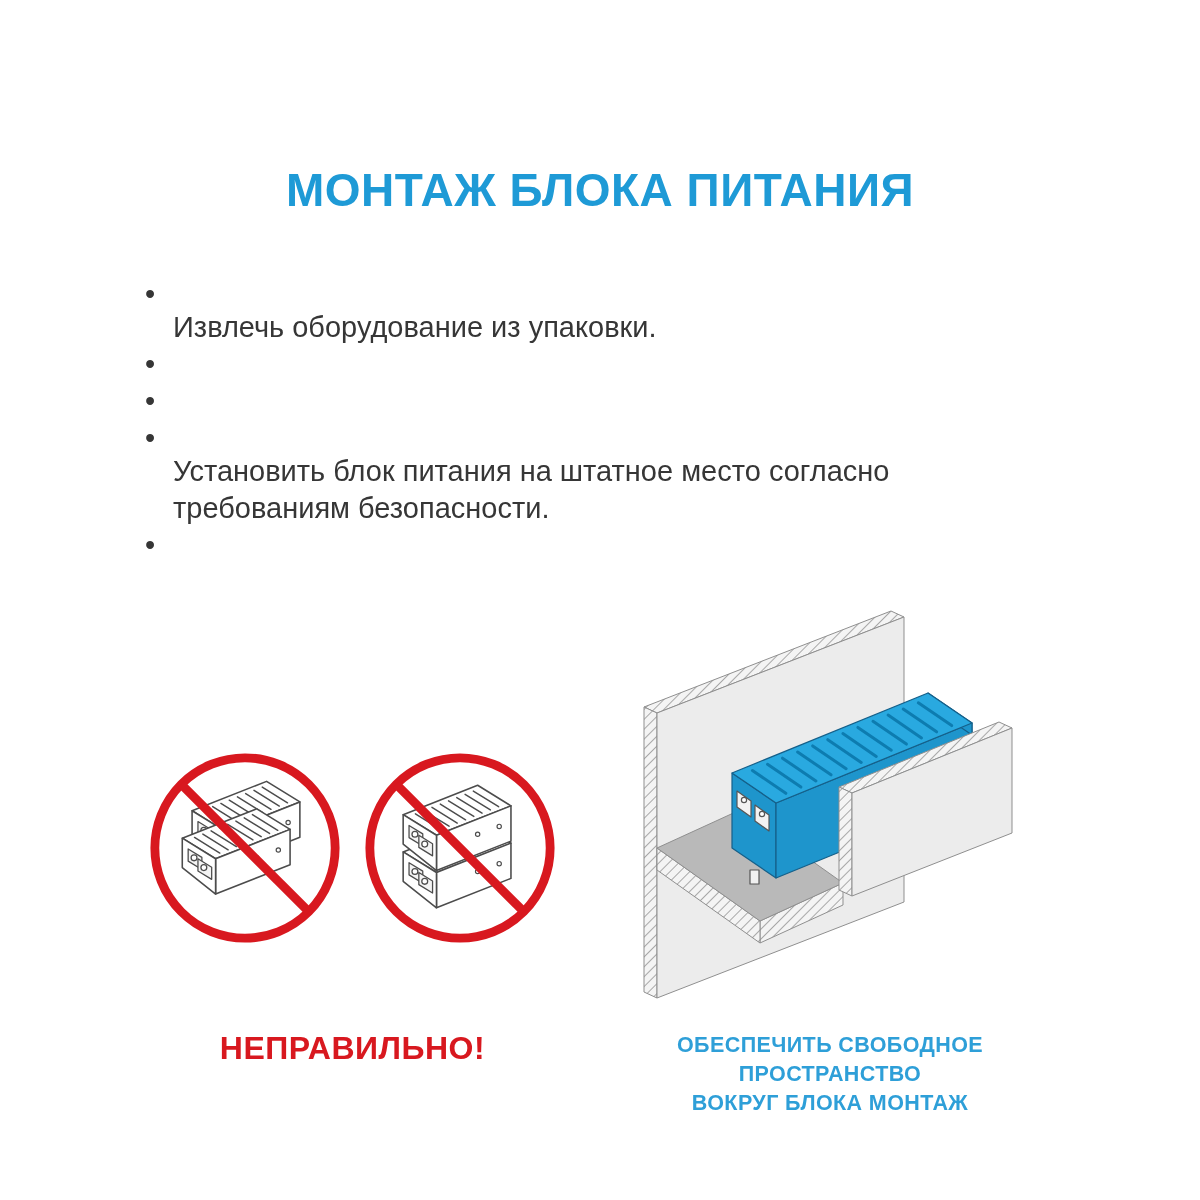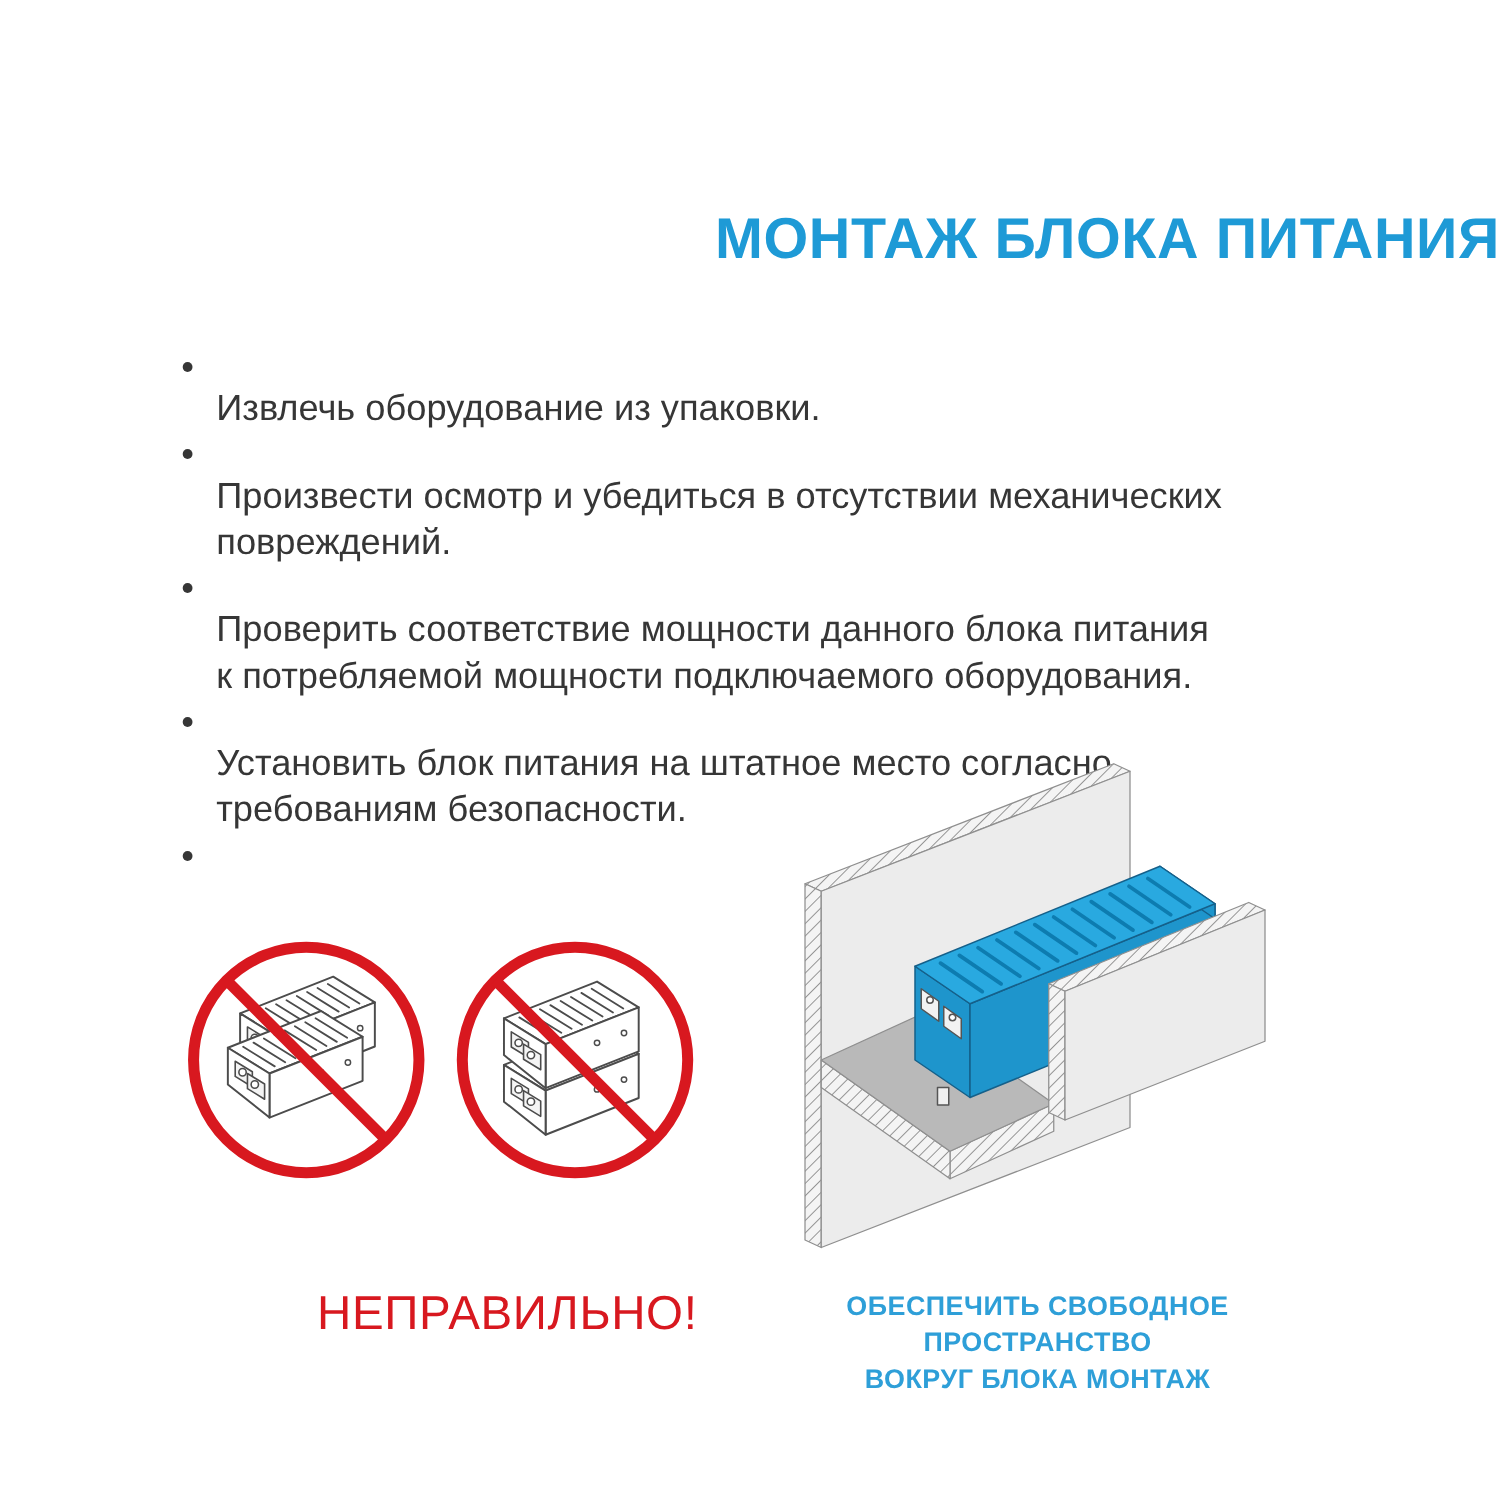--- a/index.html
+++ b/index.html
@@ -20,7 +20,7 @@
 
   .title{
     position:absolute;left:0;top:163px;width:1200px;
-    text-align:right;font-size:46px;font-weight:700;
+    text-align:center;font-size:46px;font-weight:700;
     letter-spacing:0.5px;color:var(--accent-blue);
   }
   .bullet-list{

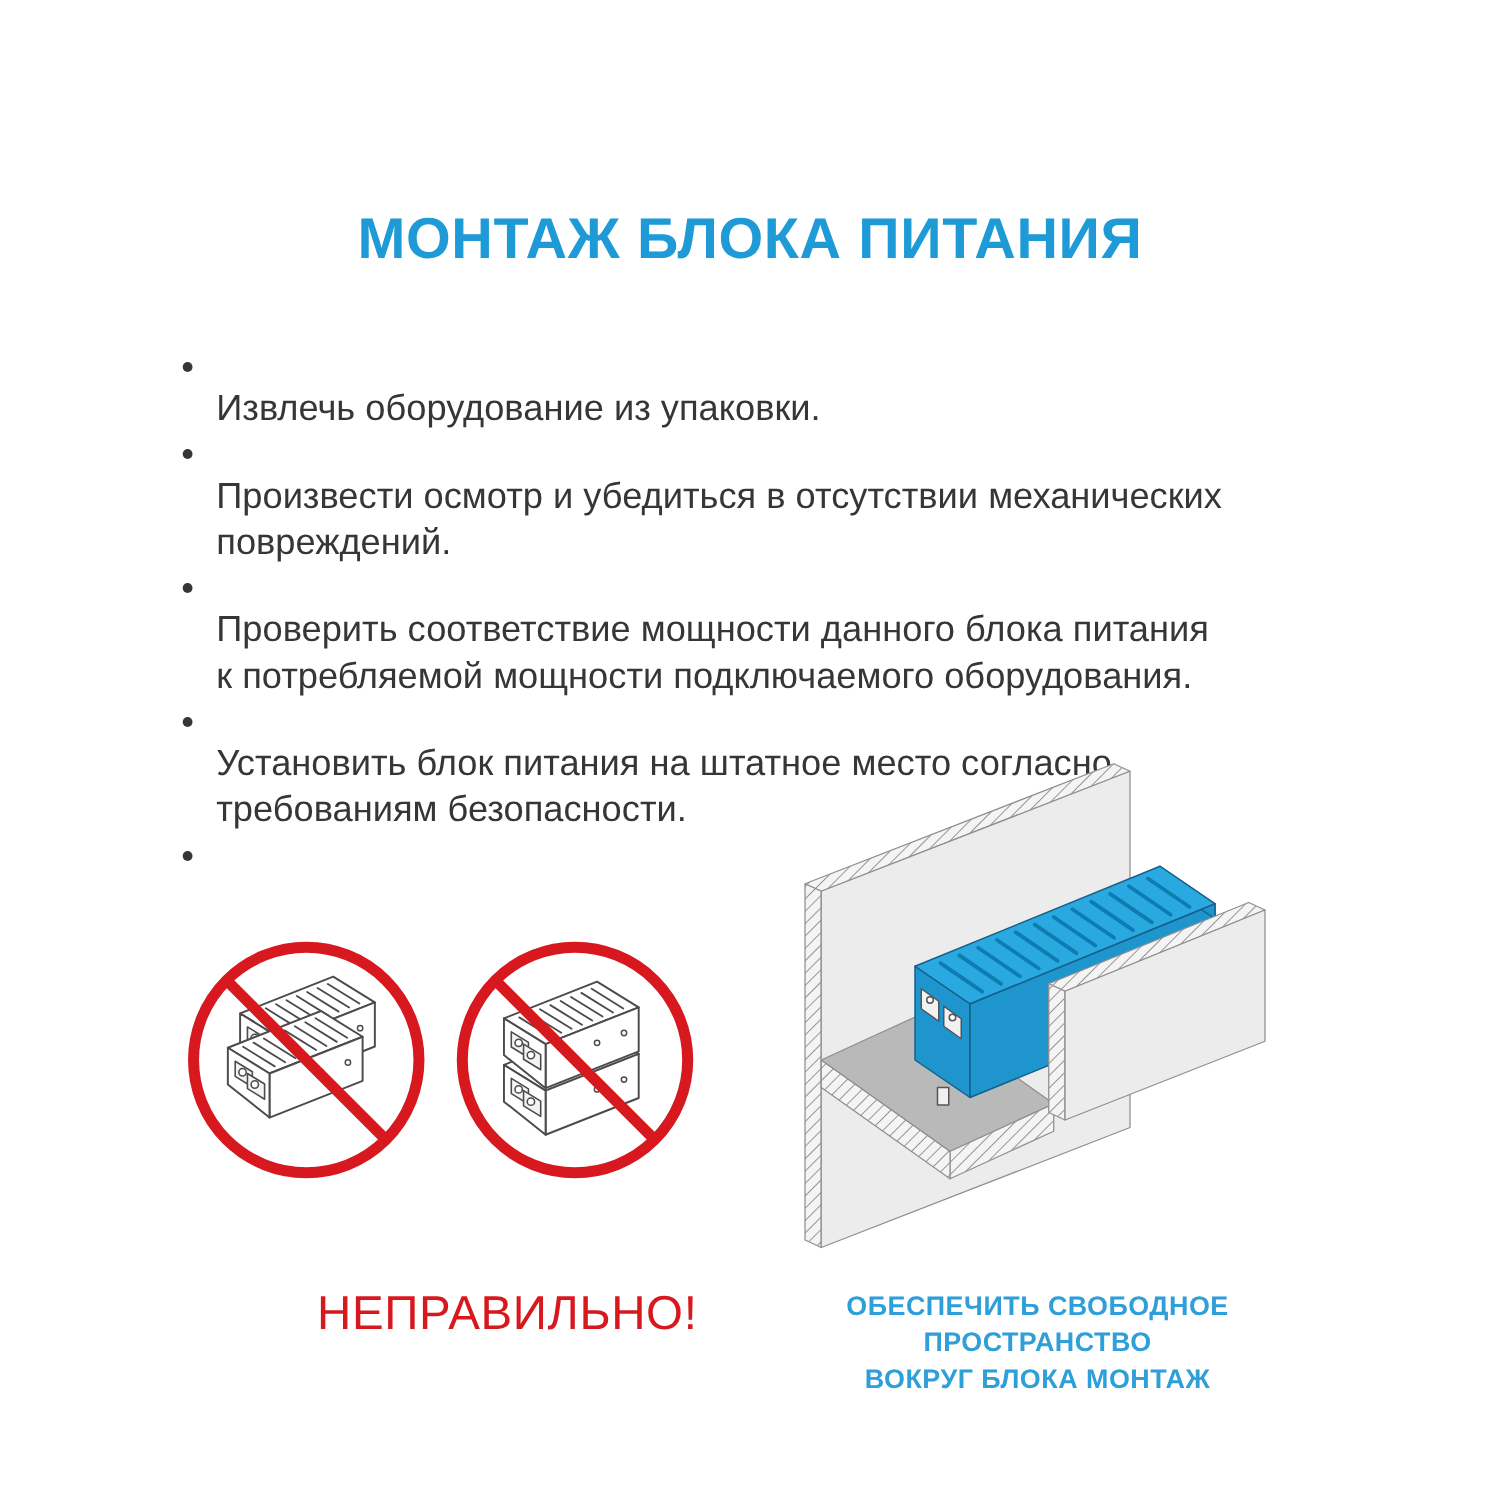--- a/index.html
+++ b/index.html
@@ -67,8 +67,6 @@
     </li>
     <li>
       <span class="marker">•</span>
-      <span class="item-text">Произвести осмотр и убедиться в отсутствии механических
-повреждений.</span>
     </li>
     <li>
       <span class="marker">•</span>

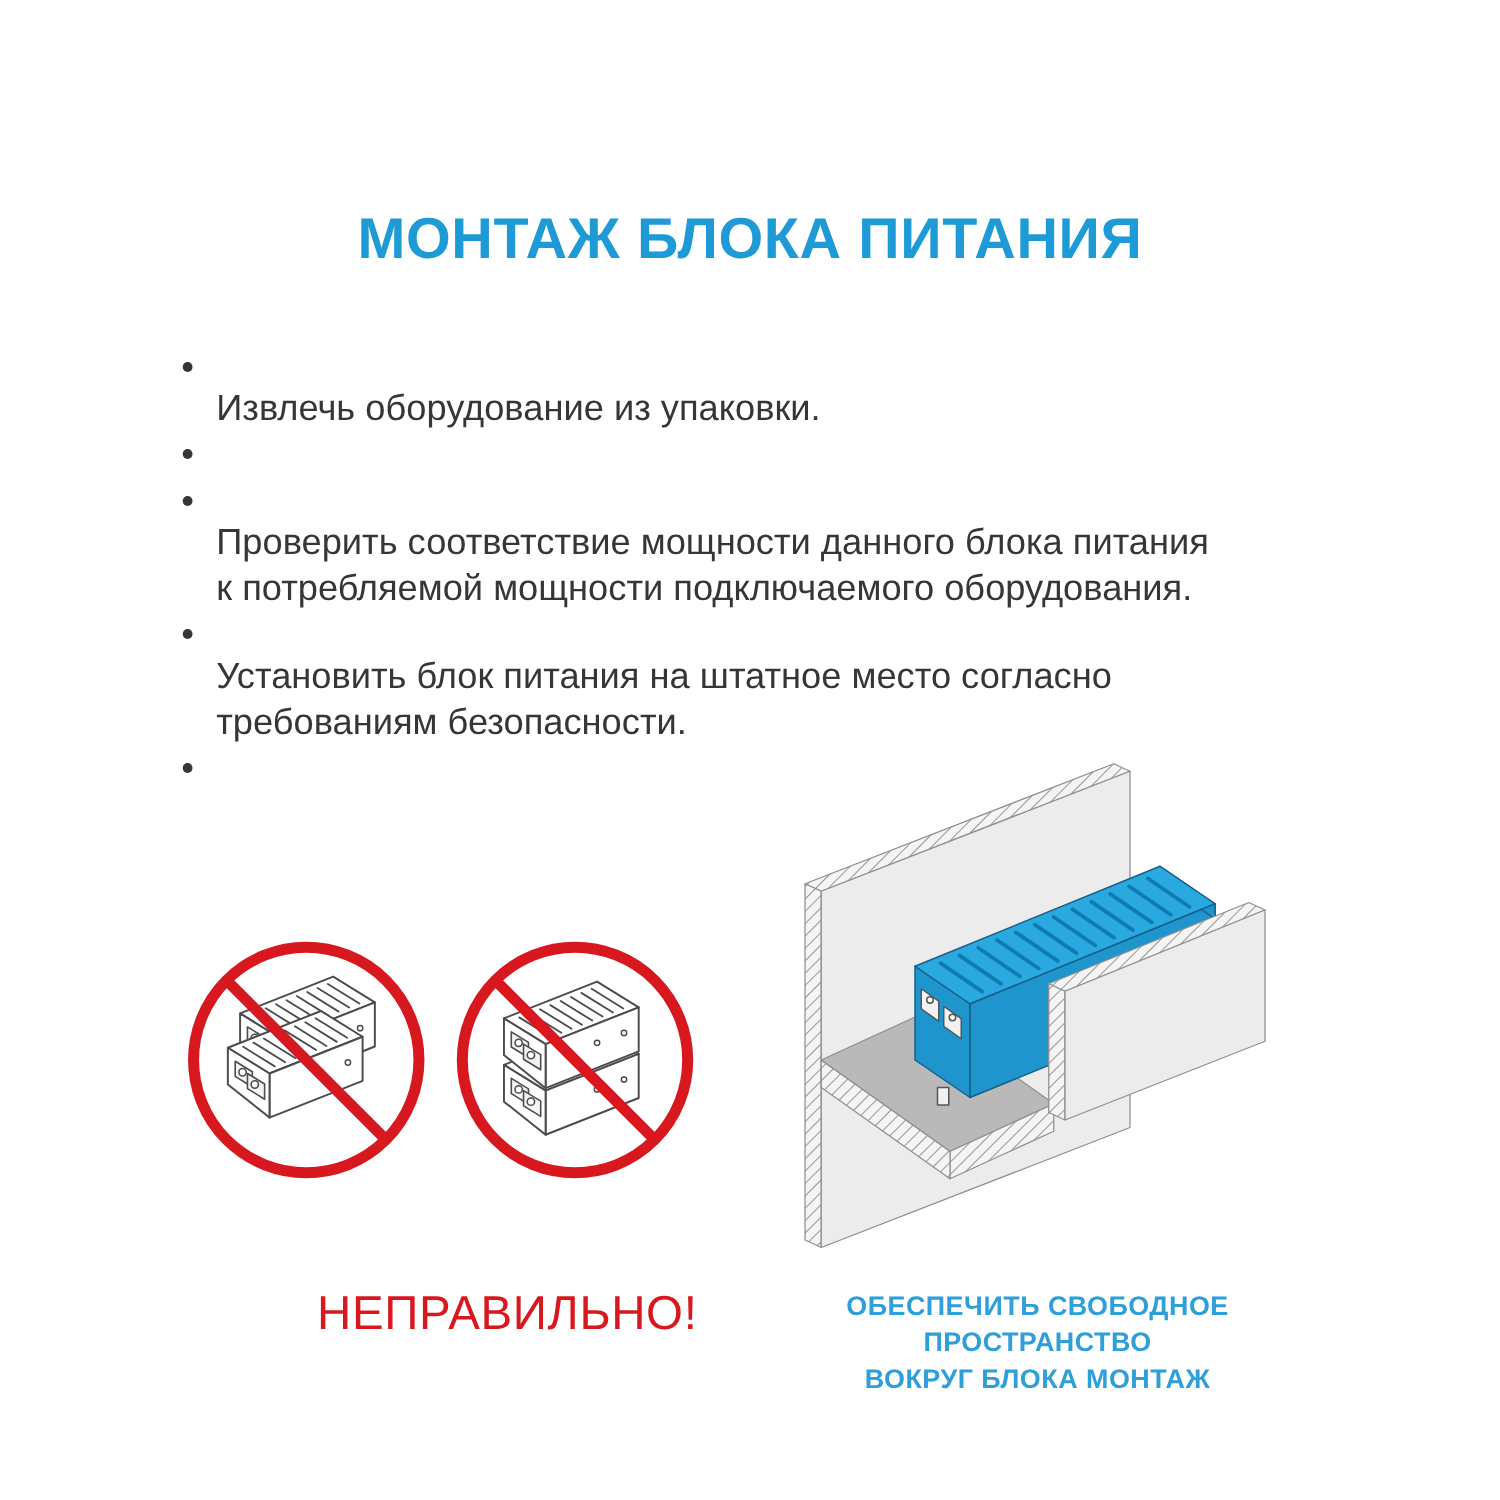--- a/index.html
+++ b/index.html
@@ -70,8 +70,6 @@
     </li>
     <li>
       <span class="marker">•</span>
-      <span class="item-text">Проверить соответствие мощности данного блока питания
-к потребляемой мощности подключаемого оборудования.</span>
     </li>
     <li>
       <span class="marker">•</span>

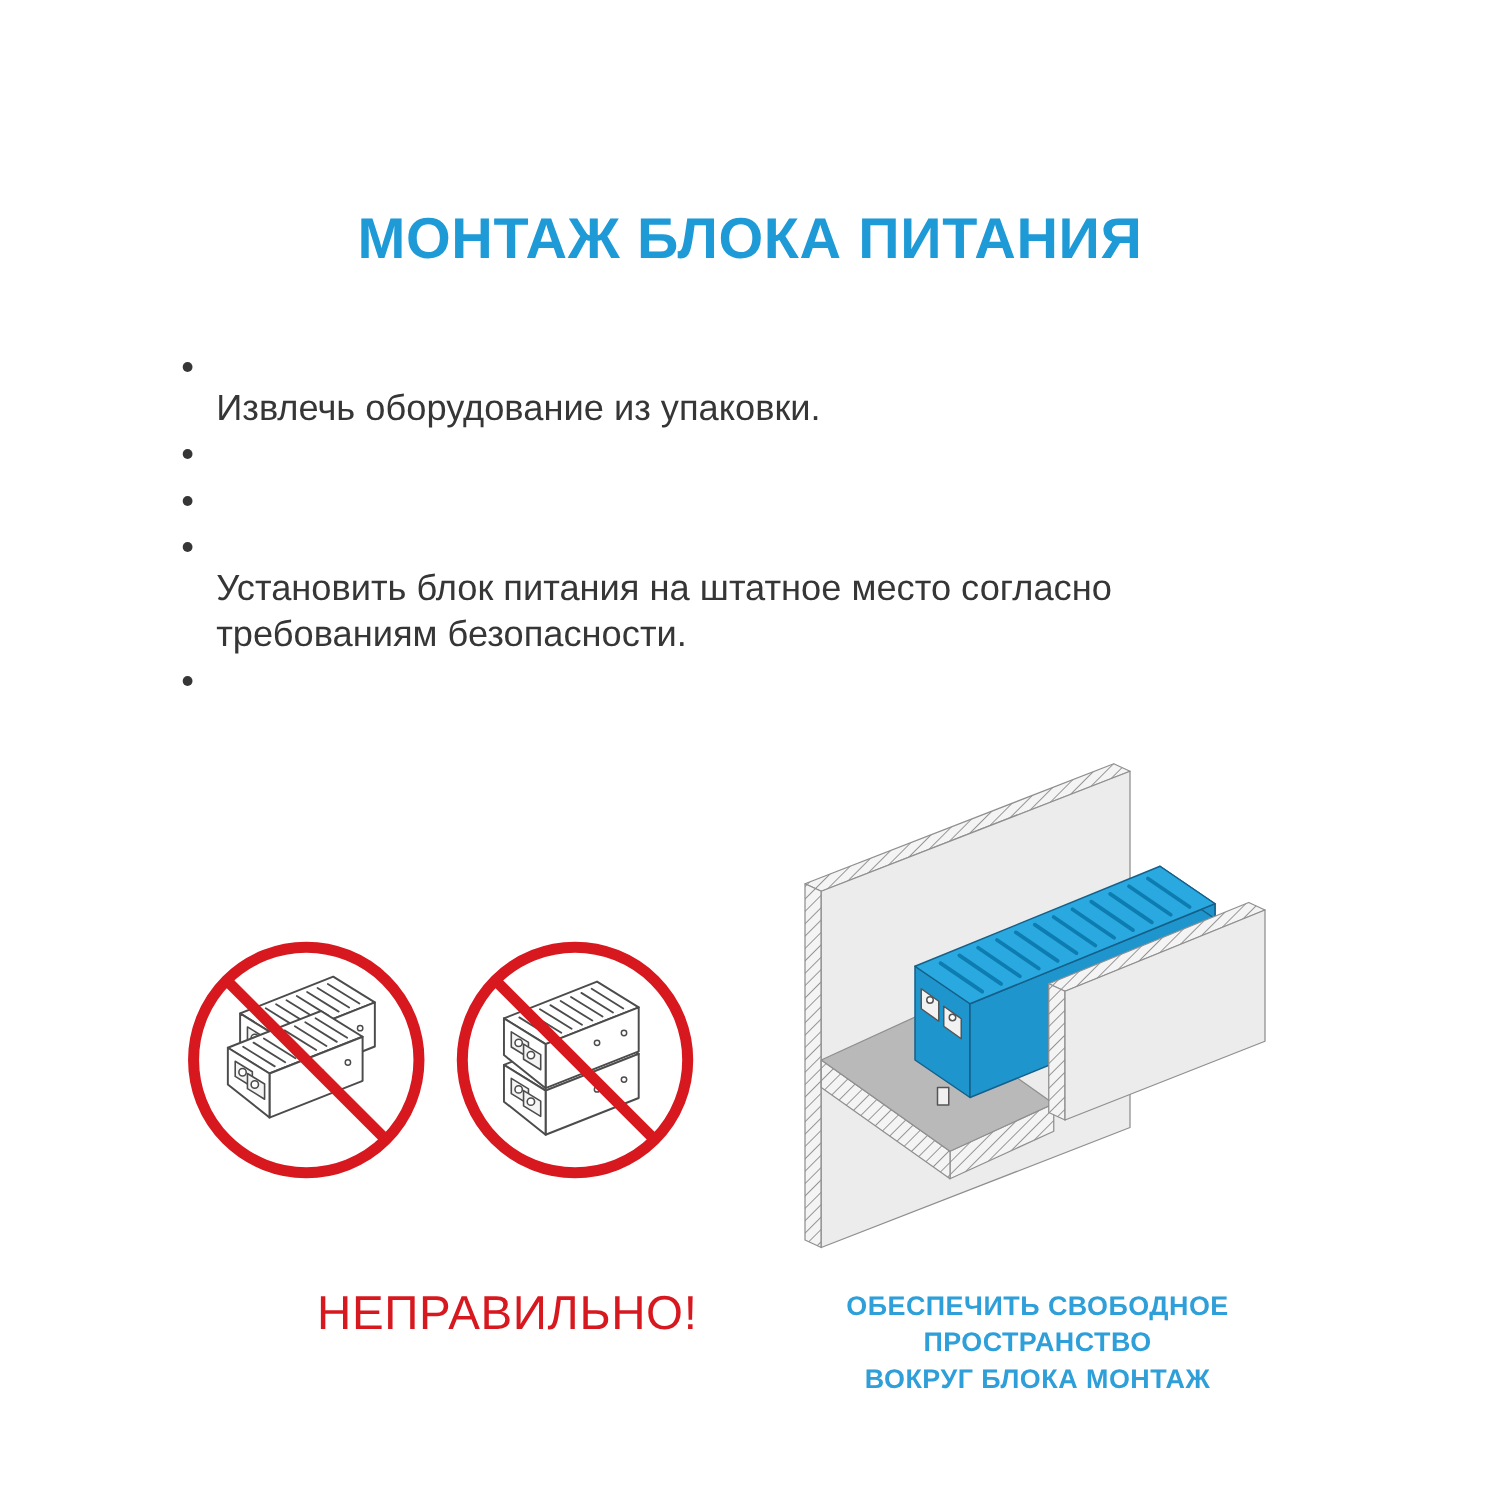--- a/index.html
+++ b/index.html
@@ -44,7 +44,7 @@
 
   .wrong-label{
     position:absolute;left:147px;top:1030px;width:411px;
-    text-align:right;font-size:38px;font-weight:400;
+    text-align:center;font-size:32px;font-weight:700;
     letter-spacing:0.5px;color:var(--alert-red);
   }
   .correct-caption{

